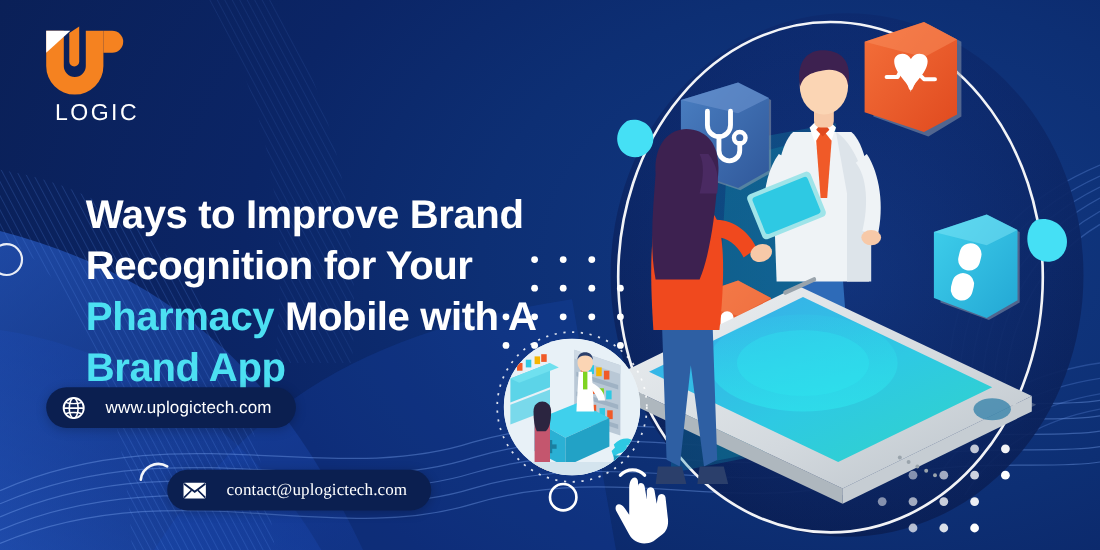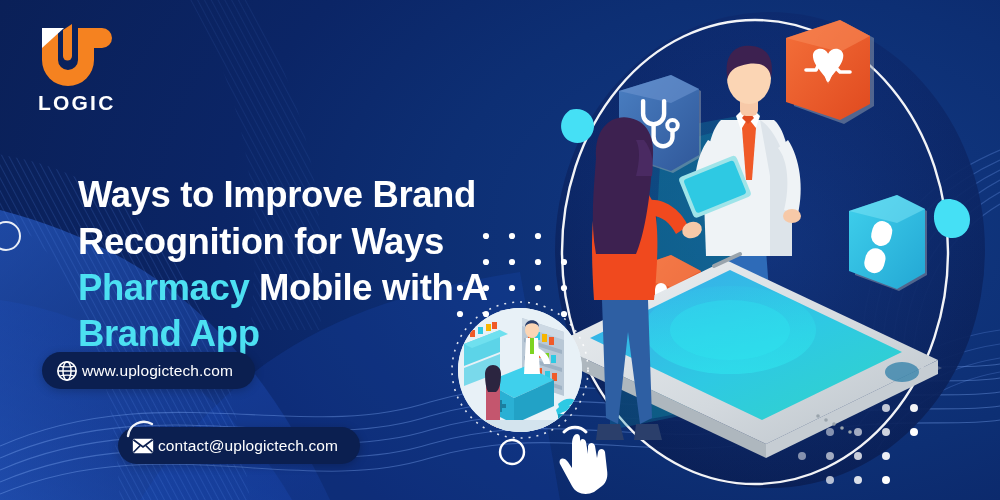--- a/index.html
+++ b/index.html
@@ -20,8 +20,8 @@
   .logo{position:absolute;left:32px;top:22px;width:120px;height:100px;}
   .logo-mark{position:relative;width:82px;height:66px;margin-left:6px;}
   .logo-word{
-    color:#ffffff;font-size:21px;font-weight:700;letter-spacing:2.2px;
-    margin-left:6px;margin-top:4px;line-height:1;
+    color:#ffffff;font-size:21px;font-weight:400;letter-spacing:2.2px;
+    margin-left:18px;margin-top:4px;line-height:1;
   }
 
   

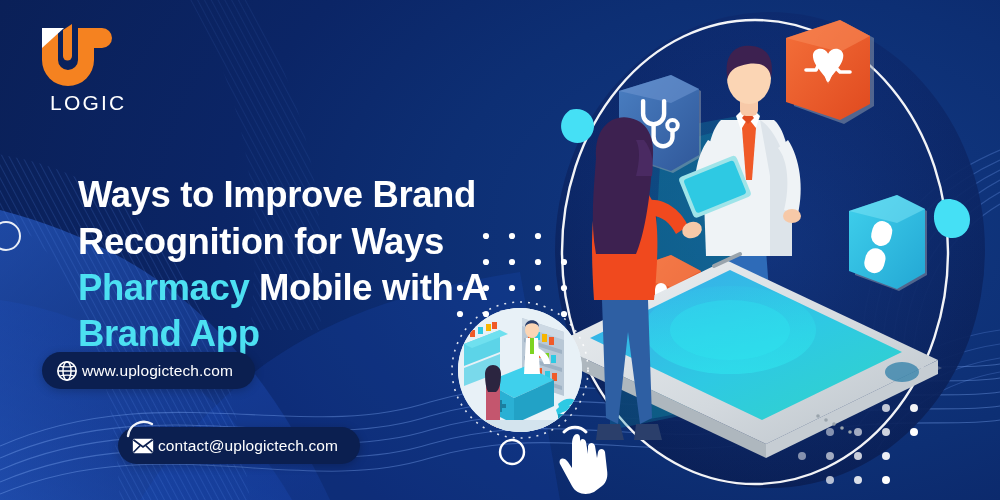--- a/index.html
+++ b/index.html
@@ -129,7 +129,7 @@
 
   <h1 class="headline">
     <span>Ways to Improve Brand</span><br>
-    <span>Recognition for Ways</span><br>
+    <span>Recognition for Your</span><br>
     <span class="hl-accent">Pharmacy</span><span> Mobile with A</span><br>
     <span class="hl-accent">Brand App</span>
   </h1>

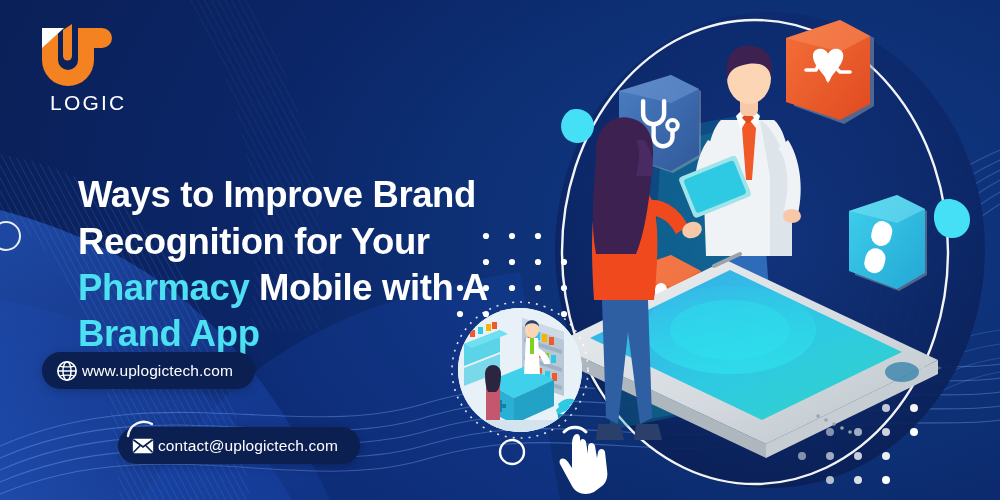--- a/index.html
+++ b/index.html
@@ -34,7 +34,7 @@
 
   
   .pill{
-    position:absolute;display:flex;align-items:center;gap:4px;
+    position:absolute;display:flex;align-items:center;gap:18px;
     background:#0b1f50;border-radius:26px;height:37px;padding:0 22px 0 14px;
     box-shadow:0 2px 10px rgba(0,0,0,.22);
   }

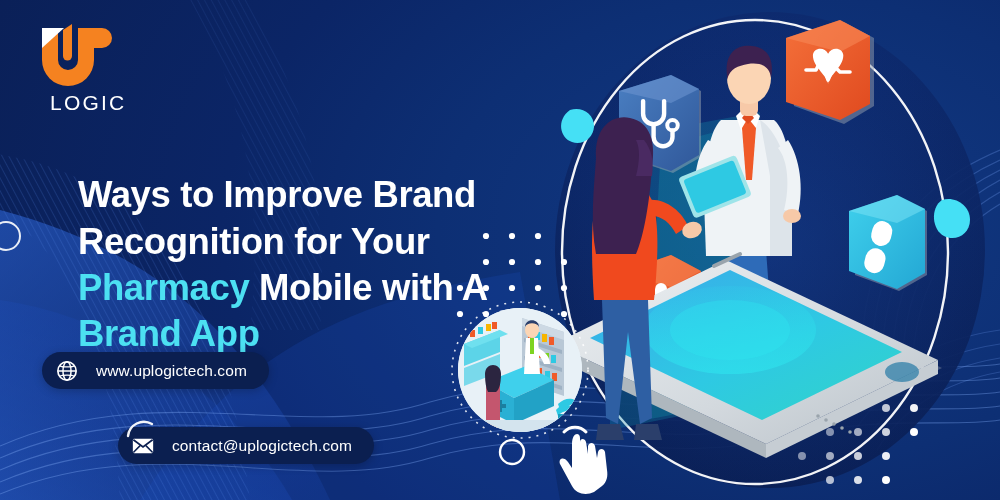--- a/index.html
+++ b/index.html
@@ -40,7 +40,7 @@
   }
   .pill-text{color:#fff;font-size:15.5px;font-weight:400;letter-spacing:.1px;white-space:nowrap;}
   .pill-web{left:42px;top:352px;}
-  .pill-mail{left:118px;top:427px;}
+  .pill-mail{left:152px;top:427px;font-family:Liberation Serif, serif;}
   .pill-icon{width:22px;height:22px;flex:0 0 22px;display:block;}
 
   

